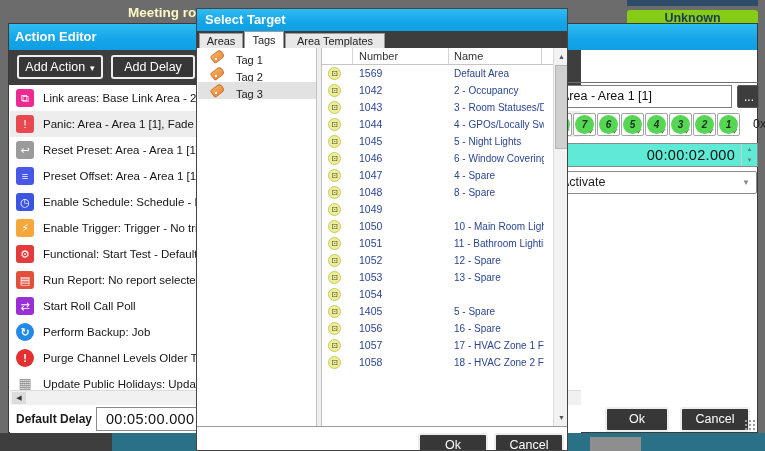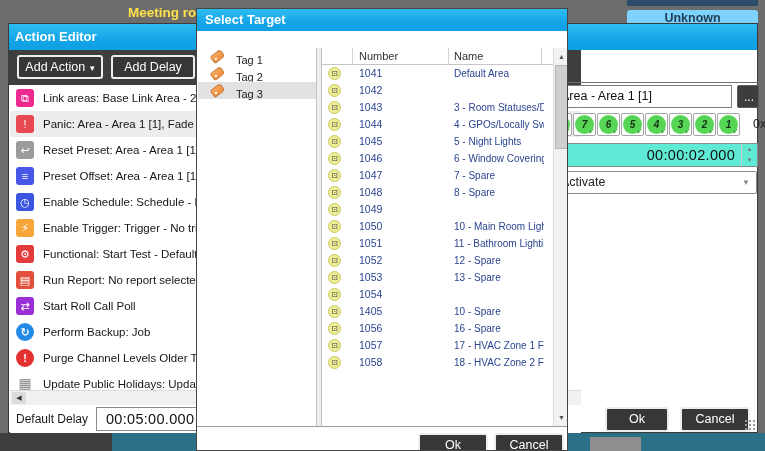--- a/index.html
+++ b/index.html
@@ -7,7 +7,7 @@
   .stage{position:relative;width:765px;height:451px;overflow:hidden;background:#6c6c6c;}
 
   
-  .bg-text{position:absolute;left:128px;top:5px;font-size:13.5px;font-weight:600;color:#fde047;}
+  .bg-text{position:absolute;left:128px;top:5px;font-size:13.5px;font-weight:600;color:#fef9c3;}
   .bg-navy{position:absolute;left:627px;top:0;width:131px;height:6px;background:#2c4c6a;}
   .unknown-btn{position:absolute;left:627px;top:10px;width:131px;height:18px;background:#7dd3fc;
     border-radius:3px;color:#1e3c58;font-size:12.5px;font-weight:600;text-align:center;line-height:17px;z-index:0;}

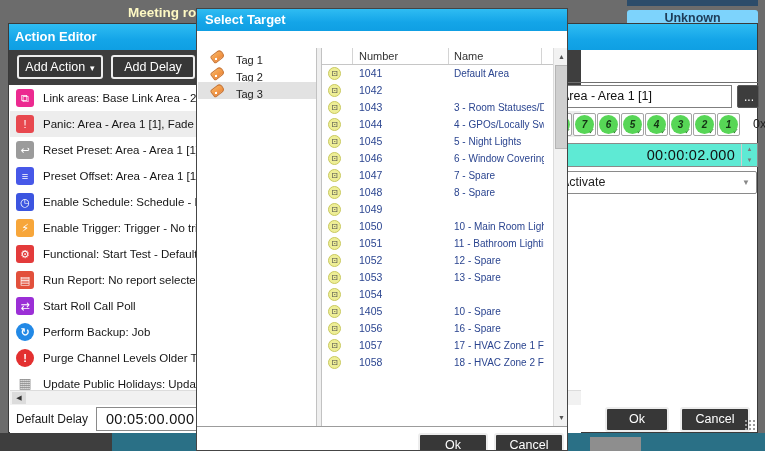--- a/index.html
+++ b/index.html
@@ -9,7 +9,7 @@
   
   .bg-text{position:absolute;left:128px;top:5px;font-size:13.5px;font-weight:600;color:#fef9c3;}
   .bg-navy{position:absolute;left:627px;top:0;width:131px;height:6px;background:#2c4c6a;}
-  .unknown-btn{position:absolute;left:627px;top:10px;width:131px;height:18px;background:#7dd3fc;
+  .unknown-btn{position:absolute;left:627px;top:10px;width:131px;height:18px;background:#84cc16;
     border-radius:3px;color:#1e3c58;font-size:12.5px;font-weight:600;text-align:center;line-height:17px;z-index:0;}
   .strip-dark{position:absolute;left:0;top:433px;width:112px;height:18px;background:#3e3e3e;}
   .strip-teal{position:absolute;left:112px;top:433px;width:653px;height:18px;background:#2a7086;}

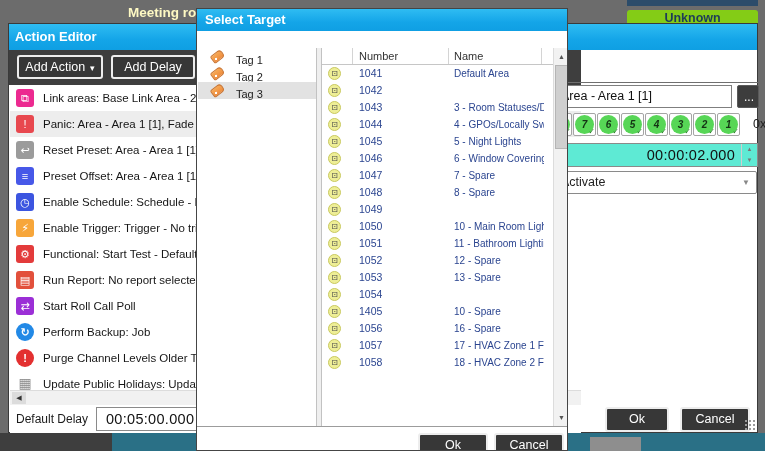--- a/index.html
+++ b/index.html
@@ -240,6 +240,11 @@
 
   <section class="st">
     <header class="st-title">Select Target</header>
+    <div class="st-tabs" id="tabstrip">
+        <div class="tab" style="left: 2px; width: 44px; top: 2px; height: 15px; line-height: 14px;">Areas</div>
+        <div class="tab active" style="left: 47px; width: 40px; top: 0px; height: 17px; line-height: 16px;">Tags</div>
+        <div class="tab" style="left: 88px; width: 100px; top: 2px; height: 15px; line-height: 14px;">Area Templates</div>
+      </div>
     <div class="st-content"></div>
     <div id="tagpanel"></div>
     <div class="splitter"></div>

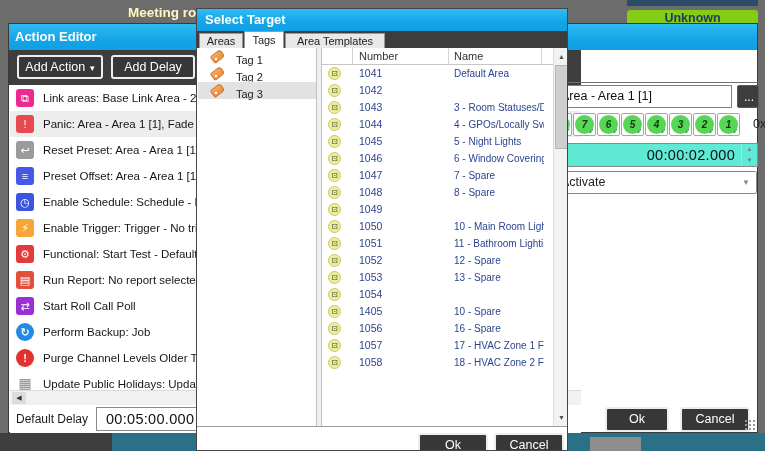--- a/index.html
+++ b/index.html
@@ -276,7 +276,7 @@
       </div>
       <div class="trow" style="top: 56px;">
         <span class="ticon">⊡</span>
-        <span class="tnum">1041</span>
+        <span class="tnum">1569</span>
         <span class="tname">Default Area</span>
       </div>
       <div class="trow" style="top: 73px;">

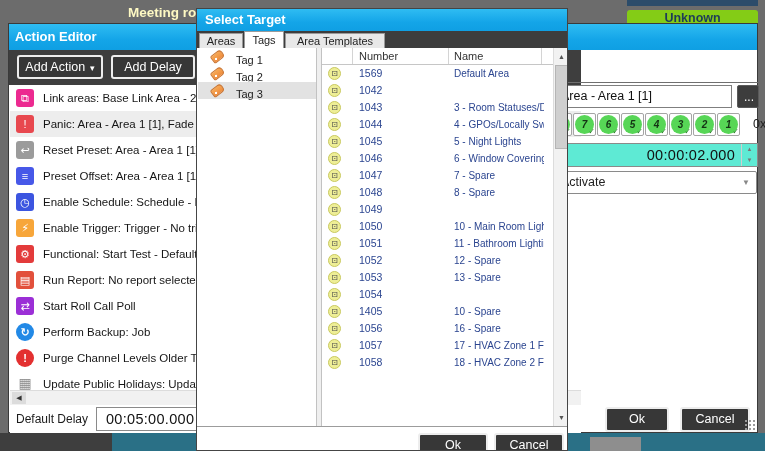--- a/index.html
+++ b/index.html
@@ -282,6 +282,7 @@
       <div class="trow" style="top: 73px;">
         <span class="ticon">⊡</span>
         <span class="tnum">1042</span>
+        <span class="tname">2 - Occupancy</span>
       </div>
       <div class="trow" style="top: 90px;">
         <span class="ticon">⊡</span>

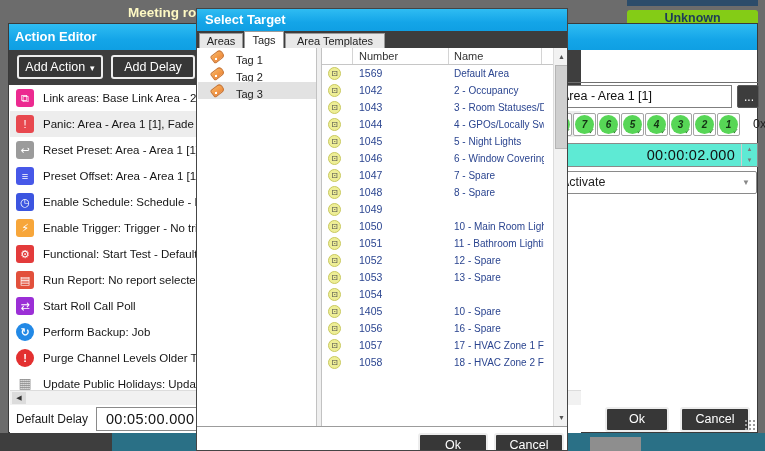--- a/index.html
+++ b/index.html
@@ -307,7 +307,7 @@
       <div class="trow" style="top: 158px;">
         <span class="ticon">⊡</span>
         <span class="tnum">1047</span>
-        <span class="tname">7 - Spare</span>
+        <span class="tname">4 - Spare</span>
       </div>
       <div class="trow" style="top: 175px;">
         <span class="ticon">⊡</span>

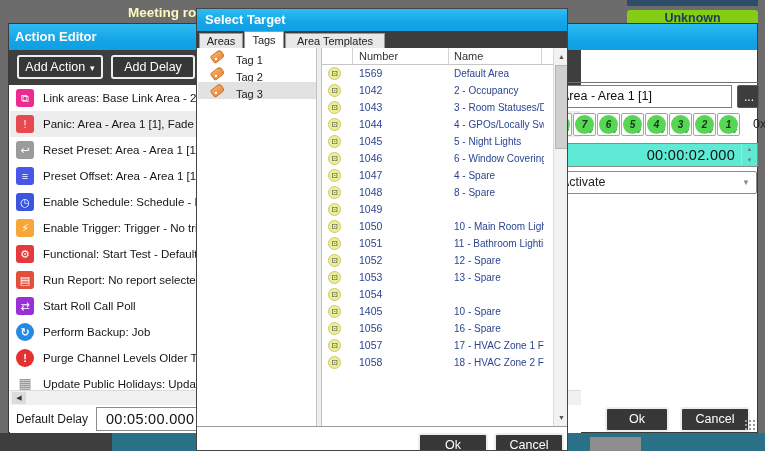--- a/index.html
+++ b/index.html
@@ -345,7 +345,7 @@
       <div class="trow" style="top: 294px;">
         <span class="ticon">⊡</span>
         <span class="tnum">1405</span>
-        <span class="tname">10 - Spare</span>
+        <span class="tname">5 - Spare</span>
       </div>
       <div class="trow" style="top: 311px;">
         <span class="ticon">⊡</span>

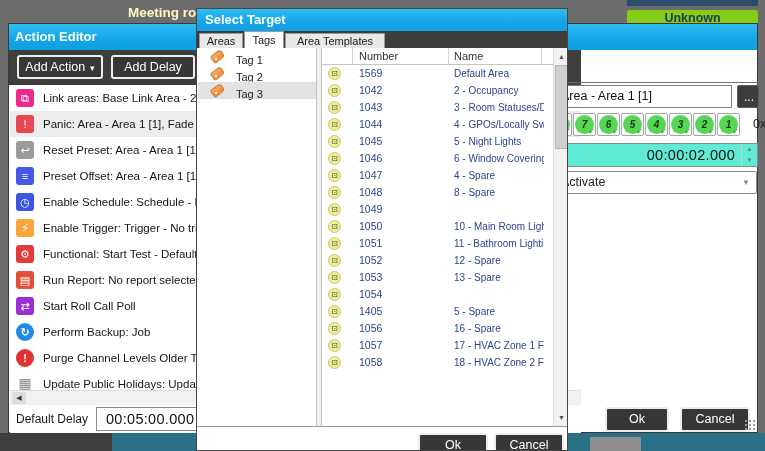--- a/index.html
+++ b/index.html
@@ -39,7 +39,7 @@
   .harrow{position:absolute;left:2px;top:1px;width:14px;height:12px;background:#dcdcdc;color:#333;
     font-size:7px;text-align:center;line-height:12px;}
   .ae-bottom{position:absolute;left:1px;top:381px;width:571px;height:28px;background:#fff;}
-  .dd-label{position:absolute;left:6px;top:0;height:24px;line-height:28px;font-size:12px;color:#1b1b1b;}
+  .dd-label{position:absolute;left:6px;top:0;height:24px;line-height:28px;font-size:12px;color:#1b1b1b;font-weight:bold;}
   .dd-field{position:absolute;left:86px;top:2px;width:132px;height:24px;border:1px solid #8a8a8a;background:#fff;
     font-size:14.5px;color:#111;line-height:22px;padding-left:9px;letter-spacing:.3px;}
   

